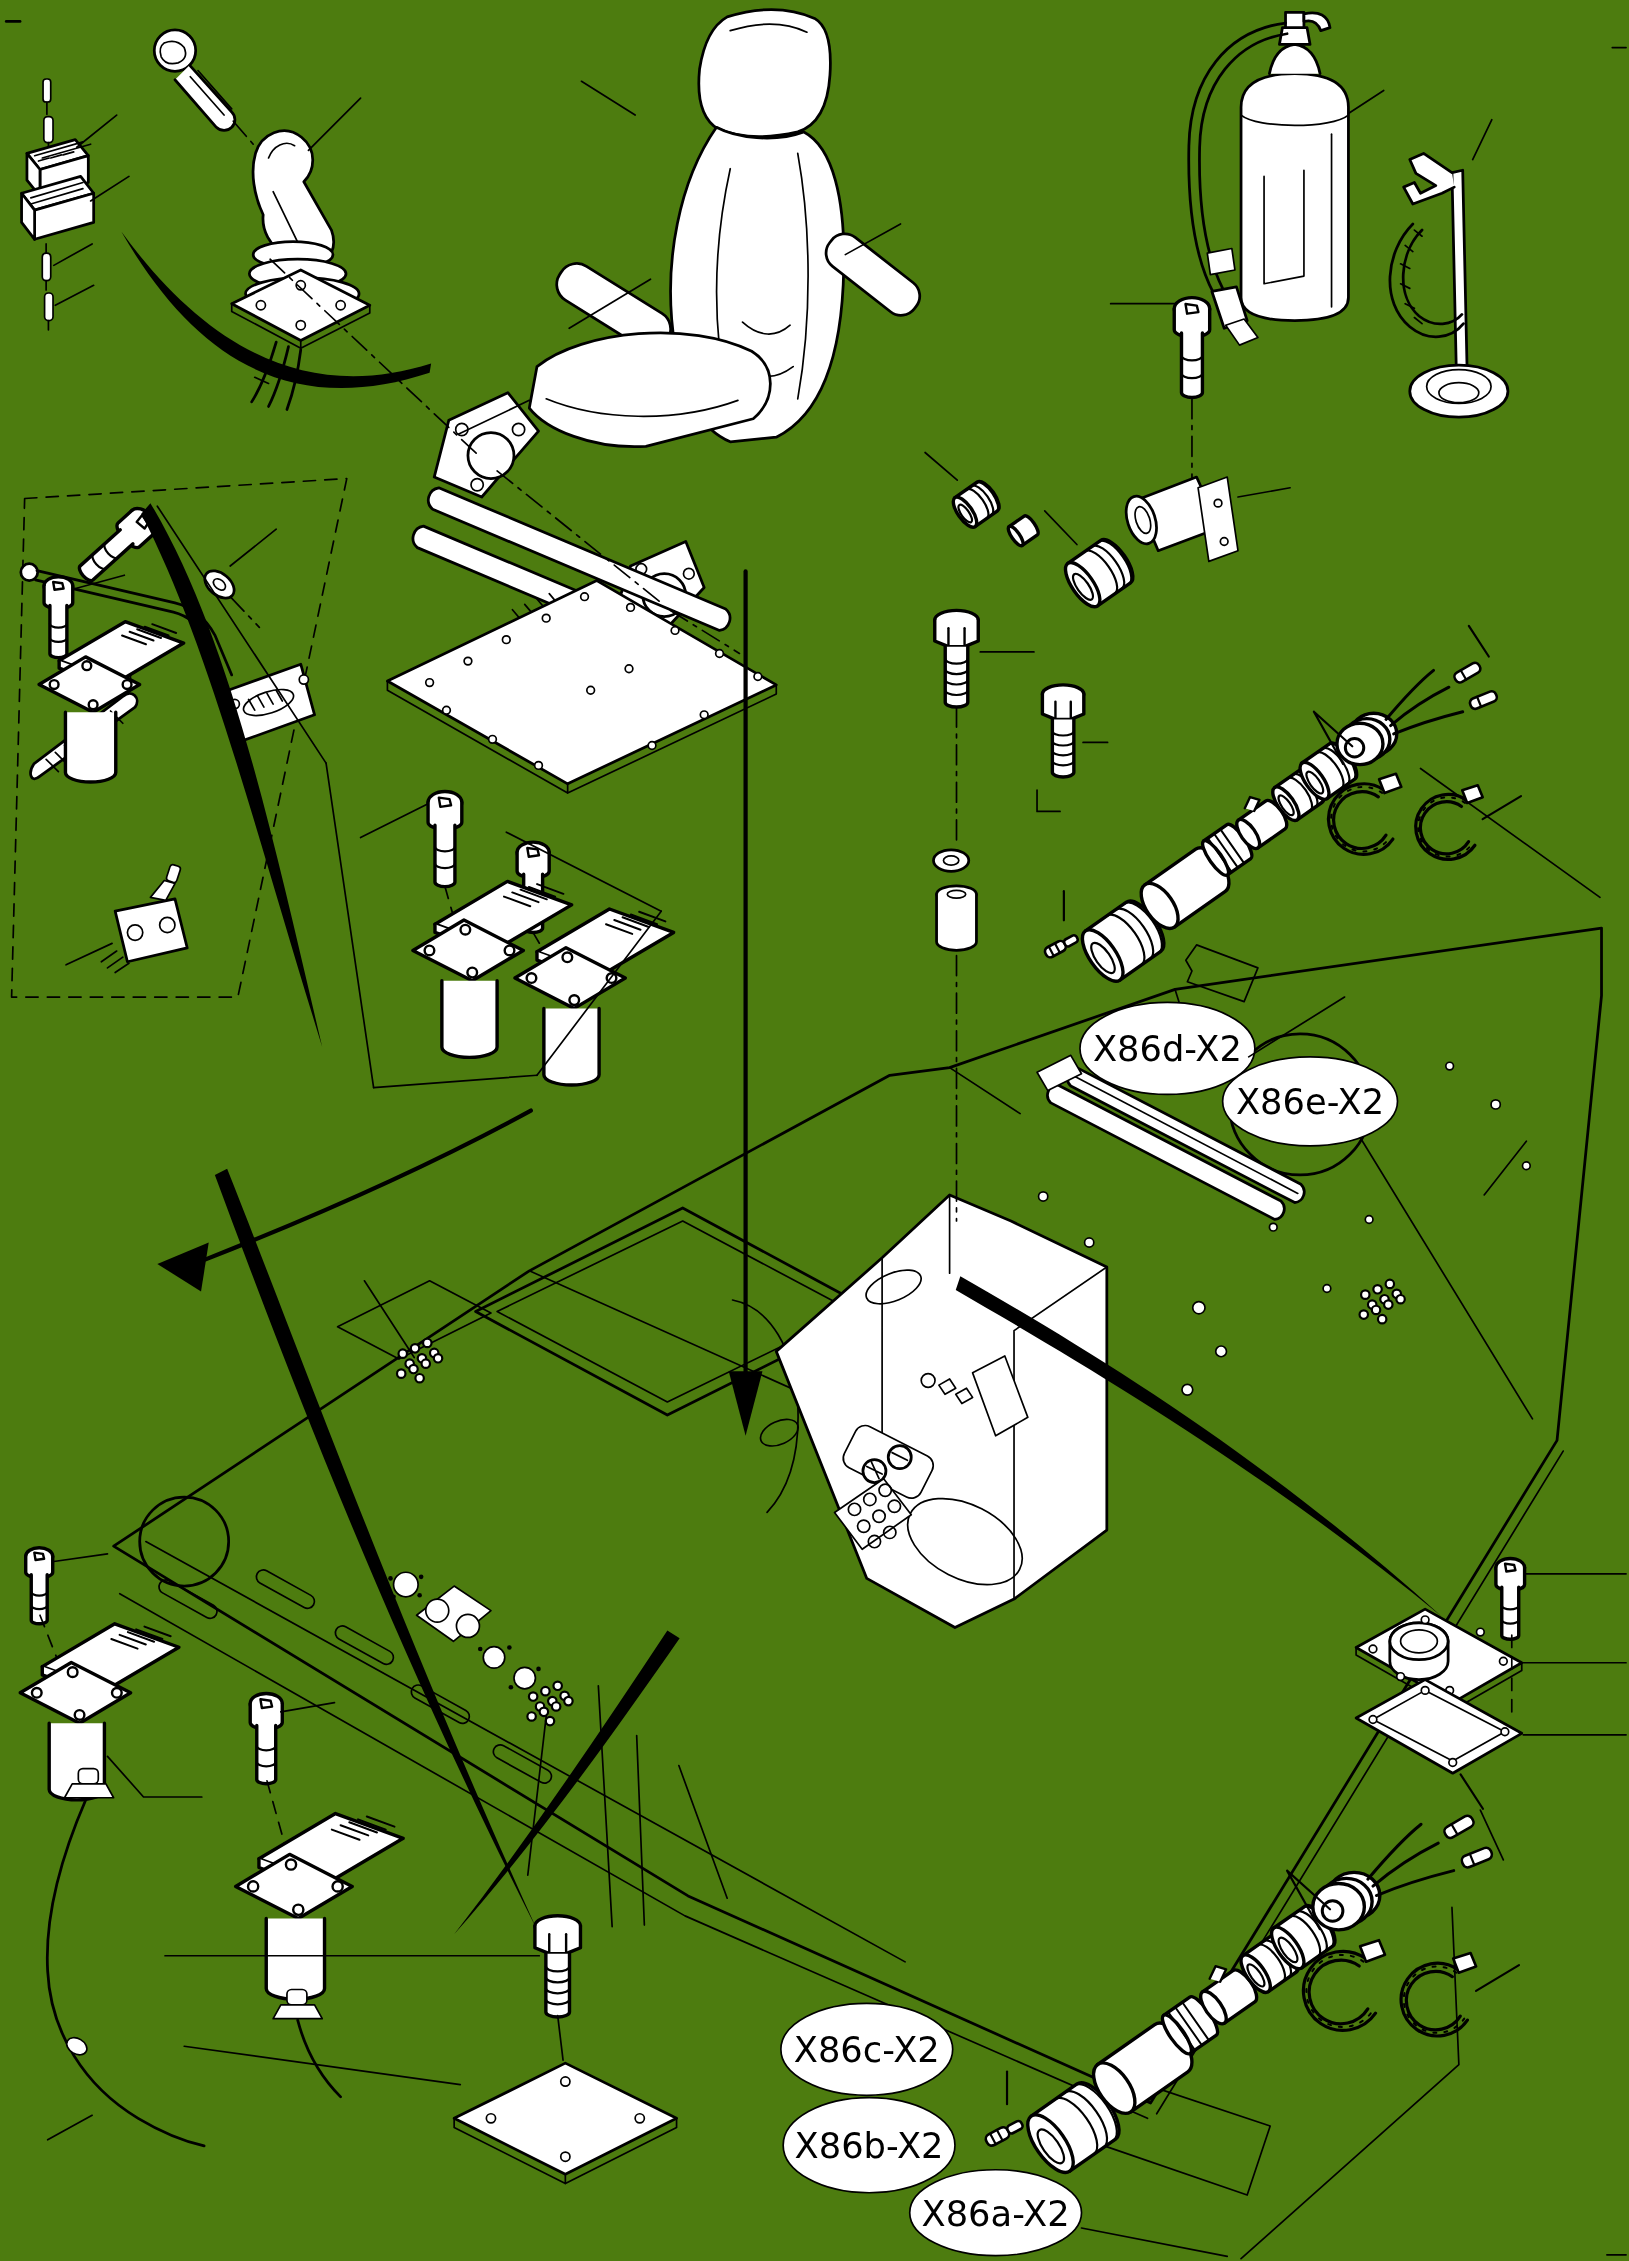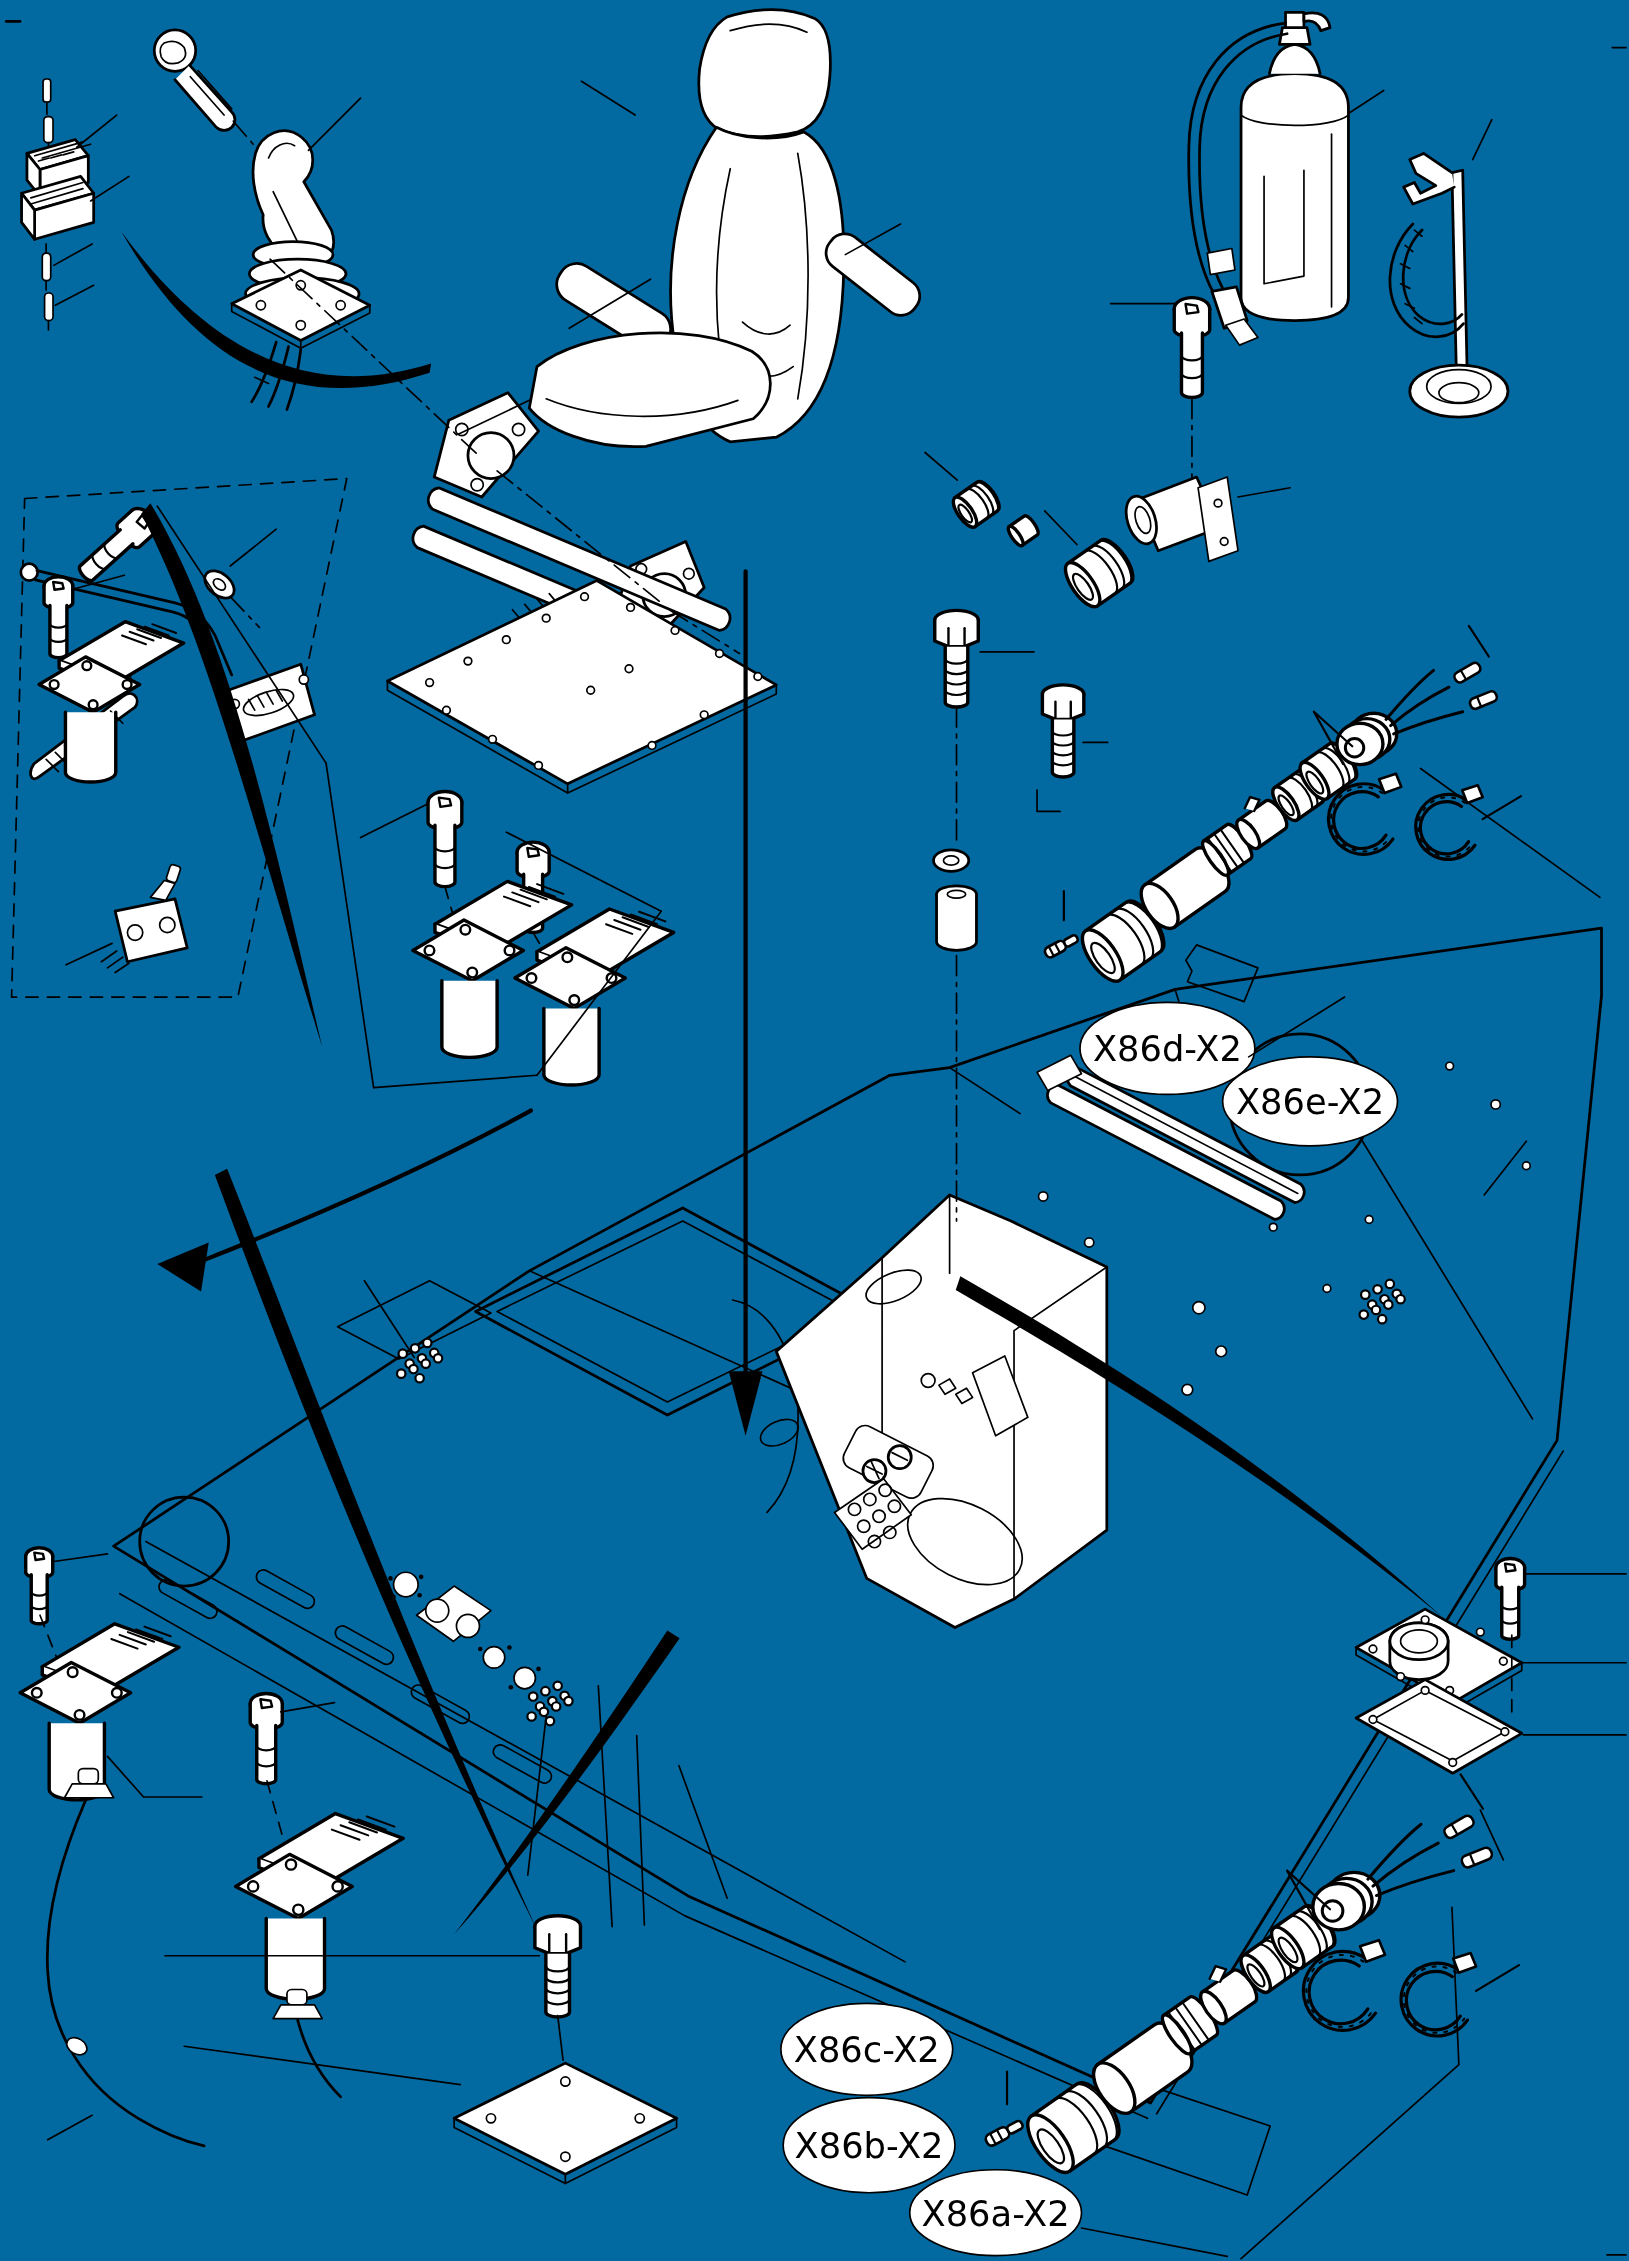--- a/index.html
+++ b/index.html
@@ -3,7 +3,7 @@
 <meta charset="utf-8">
 <style>
   html,body{margin:0;padding:0;background:#ffffff;}
-  .stage{position:relative;width:1630px;height:2261px;background:#0369a1;overflow:hidden;}
+  .stage{position:relative;width:1630px;height:2261px;background:#4d7c0f;overflow:hidden;}
   svg{display:block;width:1630px;height:2261px;}
   svg *{stroke-linecap:round;stroke-linejoin:round;}
   .ln  {fill:none;stroke:#000;stroke-width:3.6;}

